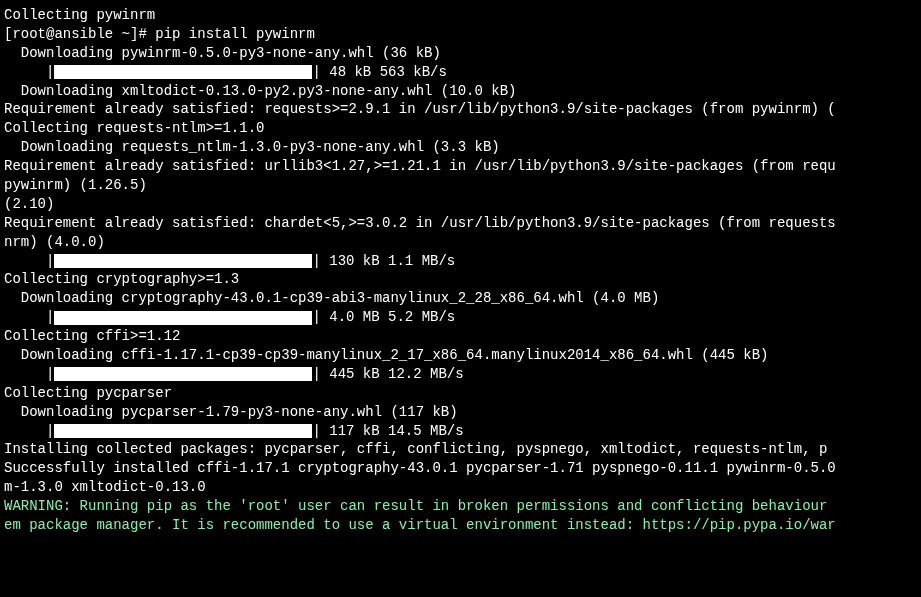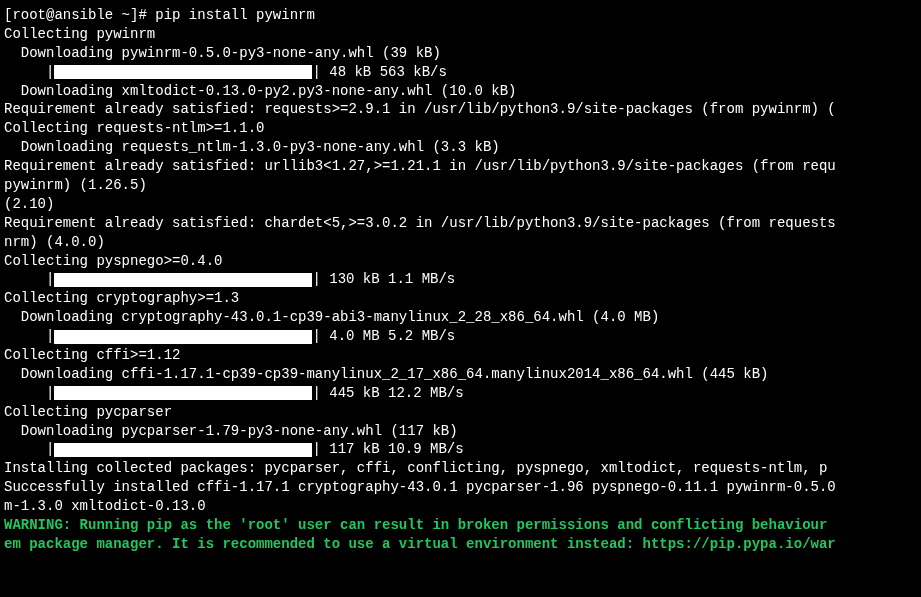--- a/index.html
+++ b/index.html
@@ -50,8 +50,8 @@
 <body>
 
 <div class="terminal" id="terminal-container">
-<div class="line">[root@ansible ~]# pip install pywinrm</div>
-    <div class="line">Collecting pywinrm</div>
+<div class="line">Collecting pywinrm</div>
+    <div class="line">[root@ansible ~]# pip install pywinrm</div>
     <div class="line">  Downloading pywinrm-0.5.0-py3-none-any.whl (39 kB)</div>
     <div class="progress-line"><span class="progress-prefix">     |</span><span class="progress-bar" style="width: 258px;"></span><span class="progress-suffix">| 48 kB 563 kB/s</span></div>
     <div class="line">  Downloading xmltodict-0.13.0-py2.py3-none-any.whl (10.0 kB)</div>

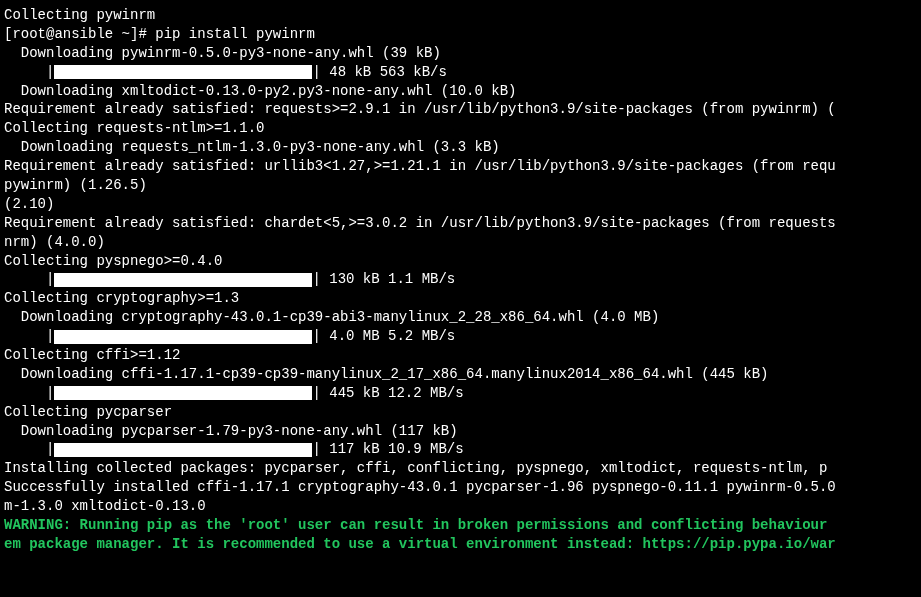--- a/index.html
+++ b/index.html
@@ -52,7 +52,7 @@
 <div class="terminal" id="terminal-container">
 <div class="line">Collecting pywinrm</div>
     <div class="line">[root@ansible ~]# pip install pywinrm</div>
-    <div class="line">  Downloading pywinrm-0.5.0-py3-none-any.whl (39 kB)</div>
+    <div class="line">  Downloading pywinrm-0.5.0-py3-none-any.whl (36 kB)</div>
     <div class="progress-line"><span class="progress-prefix">     |</span><span class="progress-bar" style="width: 258px;"></span><span class="progress-suffix">| 48 kB 563 kB/s</span></div>
     <div class="line">  Downloading xmltodict-0.13.0-py2.py3-none-any.whl (10.0 kB)</div>
     <div class="line">Requirement already satisfied: requests&gt;=2.9.1 in /usr/lib/python3.9/site-packages (from pywinrm) (</div>

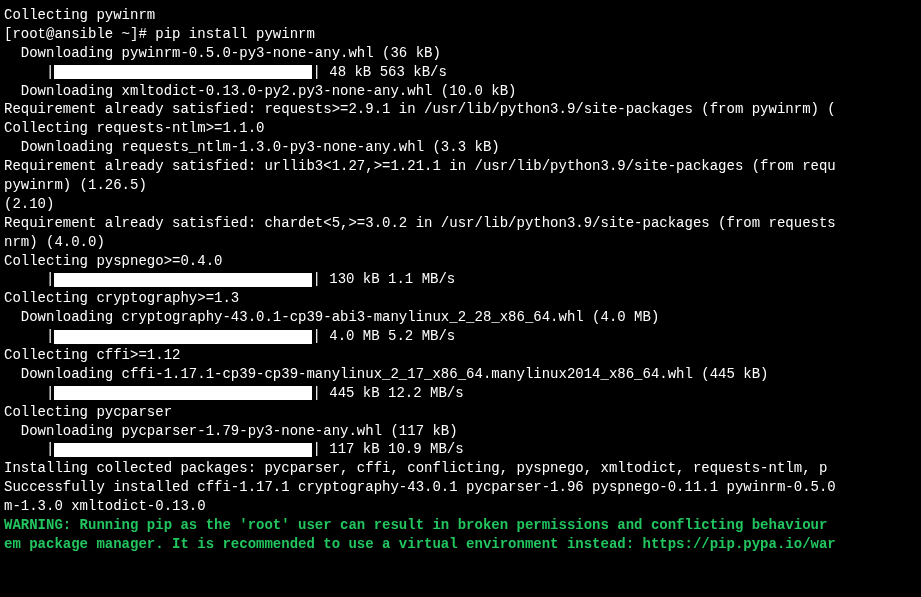--- a/index.html
+++ b/index.html
@@ -63,7 +63,6 @@
     <div class="line">(2.10)</div>
     <div class="line">Requirement already satisfied: chardet&lt;5,&gt;=3.0.2 in /usr/lib/python3.9/site-packages (from requests</div>
     <div class="line">nrm) (4.0.0)</div>
-    <div class="line">Collecting pyspnego&gt;=0.4.0</div>
     <div class="progress-line"><span class="progress-prefix">     |</span><span class="progress-bar" style="width: 258px;"></span><span class="progress-suffix">| 130 kB 1.1 MB/s</span></div>
     <div class="line">Collecting cryptography&gt;=1.3</div>
     <div class="line">  Downloading cryptography-43.0.1-cp39-abi3-manylinux_2_28_x86_64.whl (4.0 MB)</div>

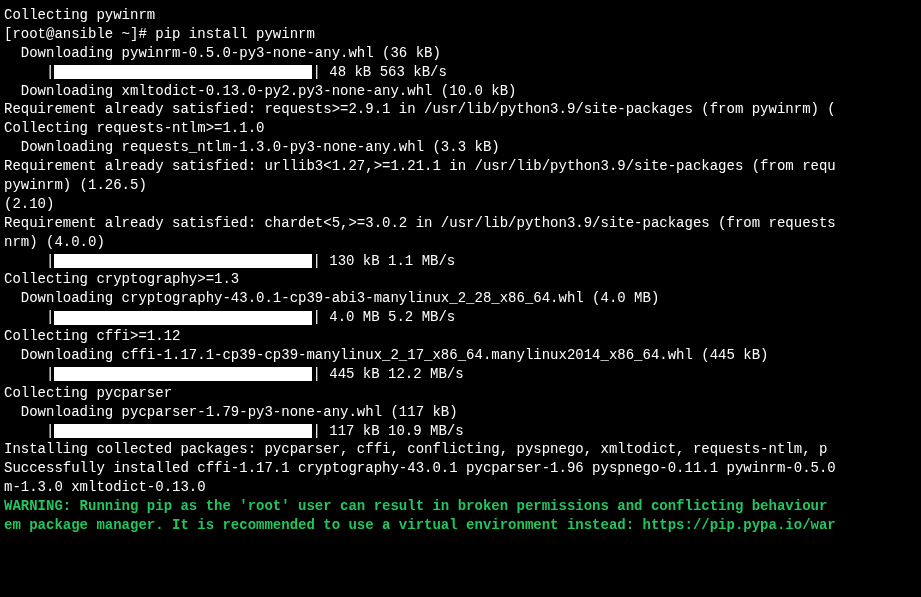--- a/index.html
+++ b/index.html
@@ -72,7 +72,7 @@
     <div class="progress-line"><span class="progress-prefix">     |</span><span class="progress-bar" style="width: 258px;"></span><span class="progress-suffix">| 445 kB 12.2 MB/s</span></div>
     <div class="line">Collecting pycparser</div>
     <div class="line">  Downloading pycparser-1.79-py3-none-any.whl (117 kB)</div>
-    <div class="progress-line"><span class="progress-prefix">     |</span><span class="progress-bar" style="width: 258px;"></span><span class="progress-suffix">| 117 kB 10.9 MB/s</span></div>
+    <div class="progress-line"><span class="progress-prefix">     |</span><span class="progress-bar" style="width: 258px;"></span><span class="progress-suffix">| 117 kB 14.5 MB/s</span></div>
     <div class="line">Installing collected packages: pycparser, cffi, conflicting, pyspnego, xmltodict, requests-ntlm, p</div>
     <div class="line">Successfully installed cffi-1.17.1 cryptography-43.0.1 pycparser-1.96 pyspnego-0.11.1 pywinrm-0.5.0</div>
     <div class="line">m-1.3.0 xmltodict-0.13.0</div>

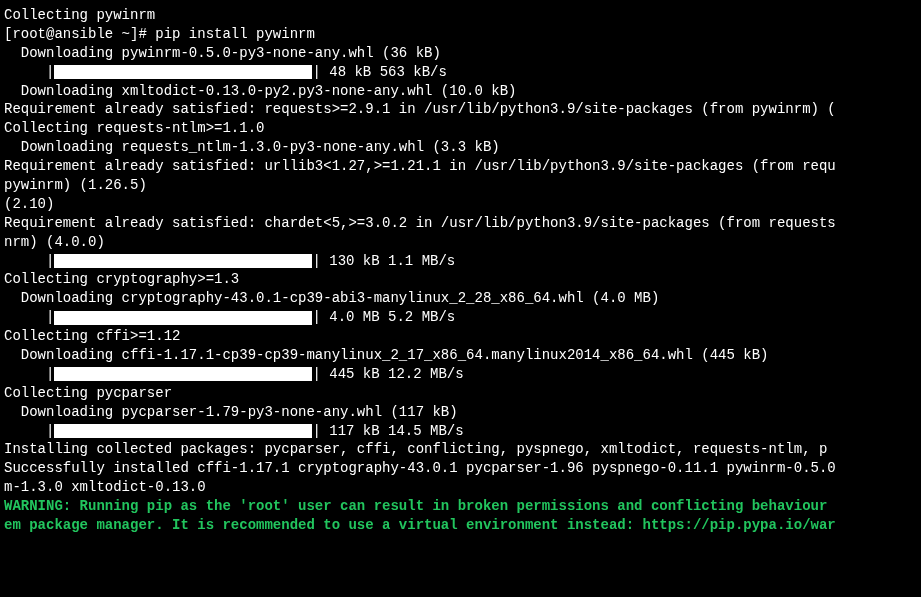--- a/index.html
+++ b/index.html
@@ -74,7 +74,7 @@
     <div class="line">  Downloading pycparser-1.79-py3-none-any.whl (117 kB)</div>
     <div class="progress-line"><span class="progress-prefix">     |</span><span class="progress-bar" style="width: 258px;"></span><span class="progress-suffix">| 117 kB 14.5 MB/s</span></div>
     <div class="line">Installing collected packages: pycparser, cffi, conflicting, pyspnego, xmltodict, requests-ntlm, p</div>
-    <div class="line">Successfully installed cffi-1.17.1 cryptography-43.0.1 pycparser-1.96 pyspnego-0.11.1 pywinrm-0.5.0</div>
+    <div class="line">Successfully installed cffi-1.17.1 cryptography-43.0.1 pycparser-1.71 pyspnego-0.11.1 pywinrm-0.5.0</div>
     <div class="line">m-1.3.0 xmltodict-0.13.0</div>
     <div class="line warning">WARNING: Running pip as the 'root' user can result in broken permissions and conflicting behaviour</div>
     <div class="line warning">em package manager. It is recommended to use a virtual environment instead: https://pip.pypa.io/war</div>

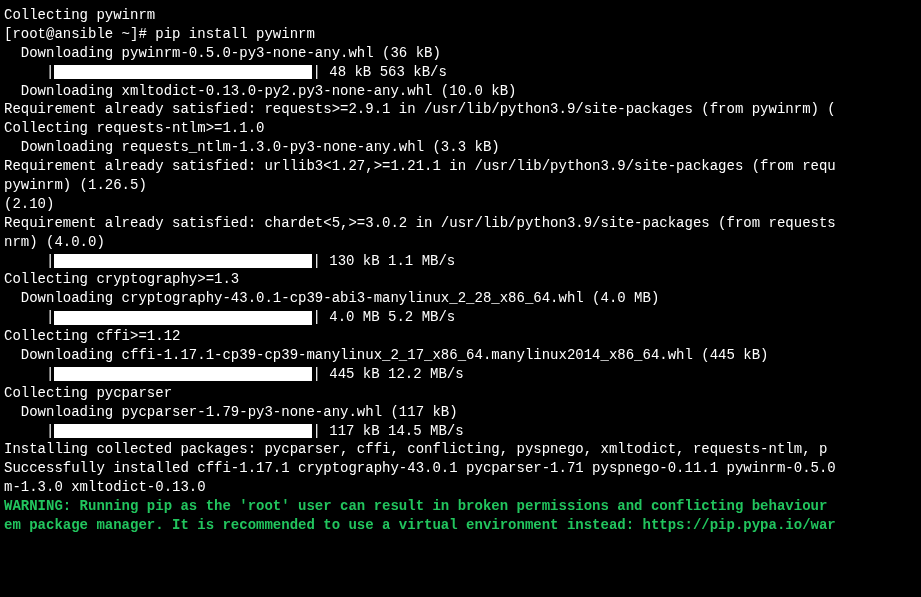--- a/index.html
+++ b/index.html
@@ -39,8 +39,7 @@
       white-space: pre;
     }
     .warning {
-      color: #22c55e;
-      font-weight: bold;
+      color: #86efac;
     }
     .terminal {
       width: 100%;

